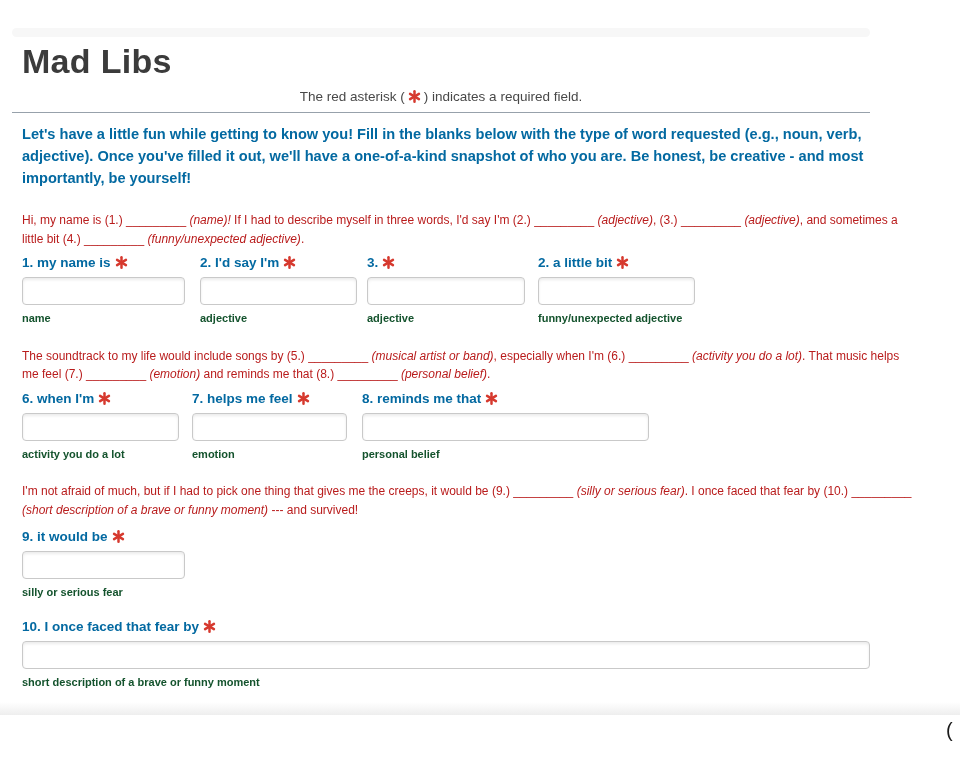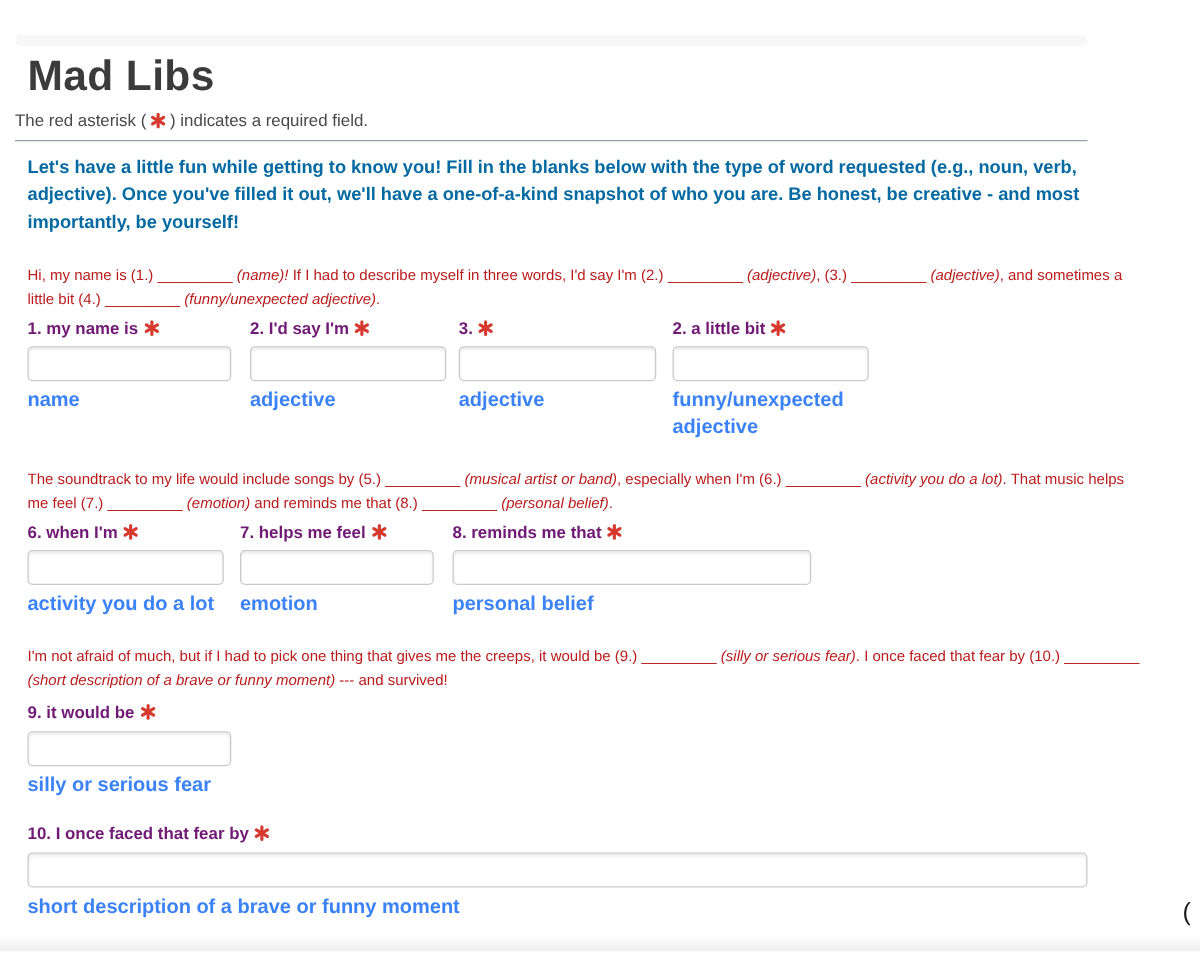--- a/index.html
+++ b/index.html
@@ -29,7 +29,7 @@
   .note-wrap {
     margin-left:12px;
     width:858px;
-    text-align:left;
+    text-align:center;
     font-size:13.5px;
     color:#484848;
     padding:9px 0 8px 0;

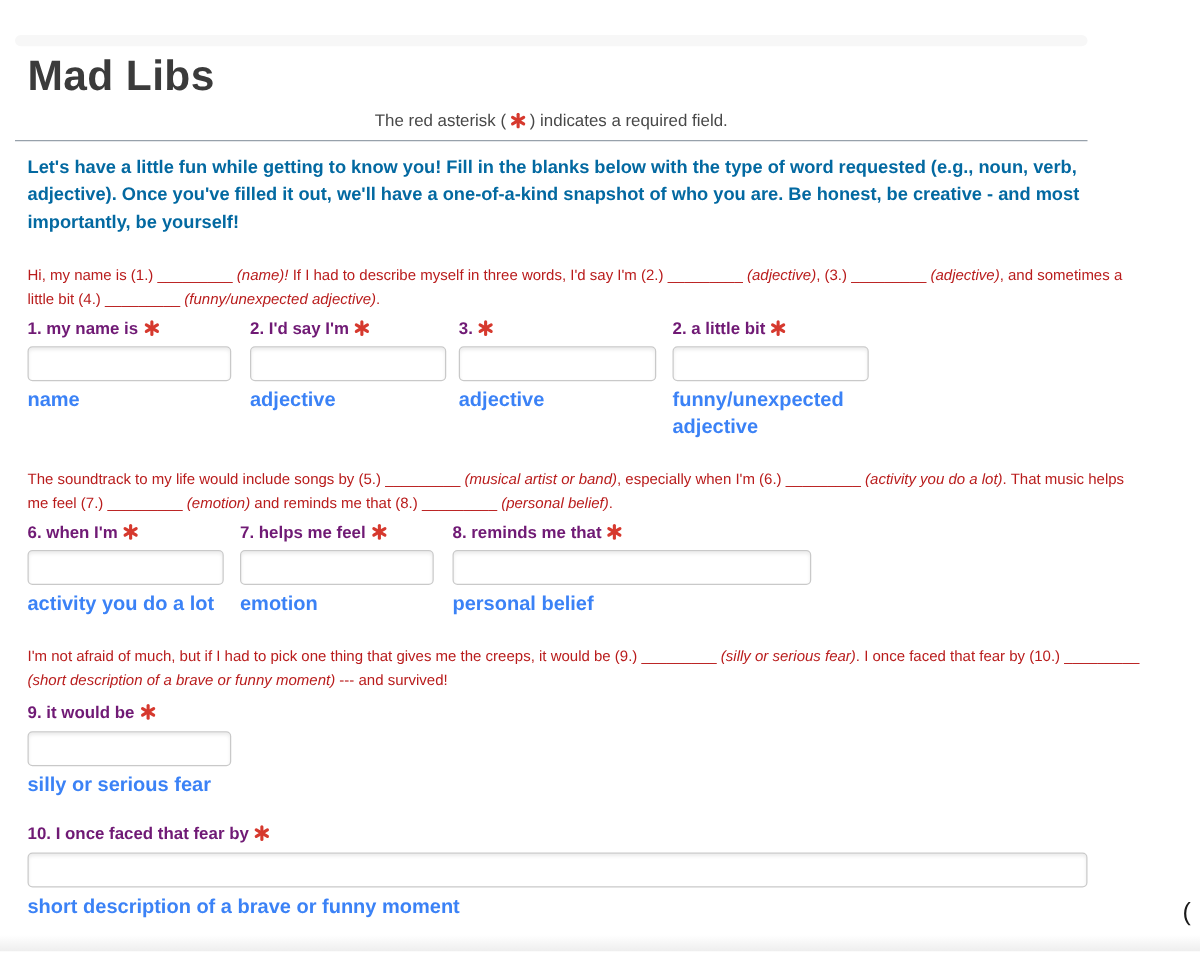--- a/index.html
+++ b/index.html
@@ -74,7 +74,7 @@
   .f-label {
     font-size:13.5px;
     font-weight:bold;
-    color:#701a75;
+    color:#0369a1;
     line-height:1.2;
   }
   .f-input {

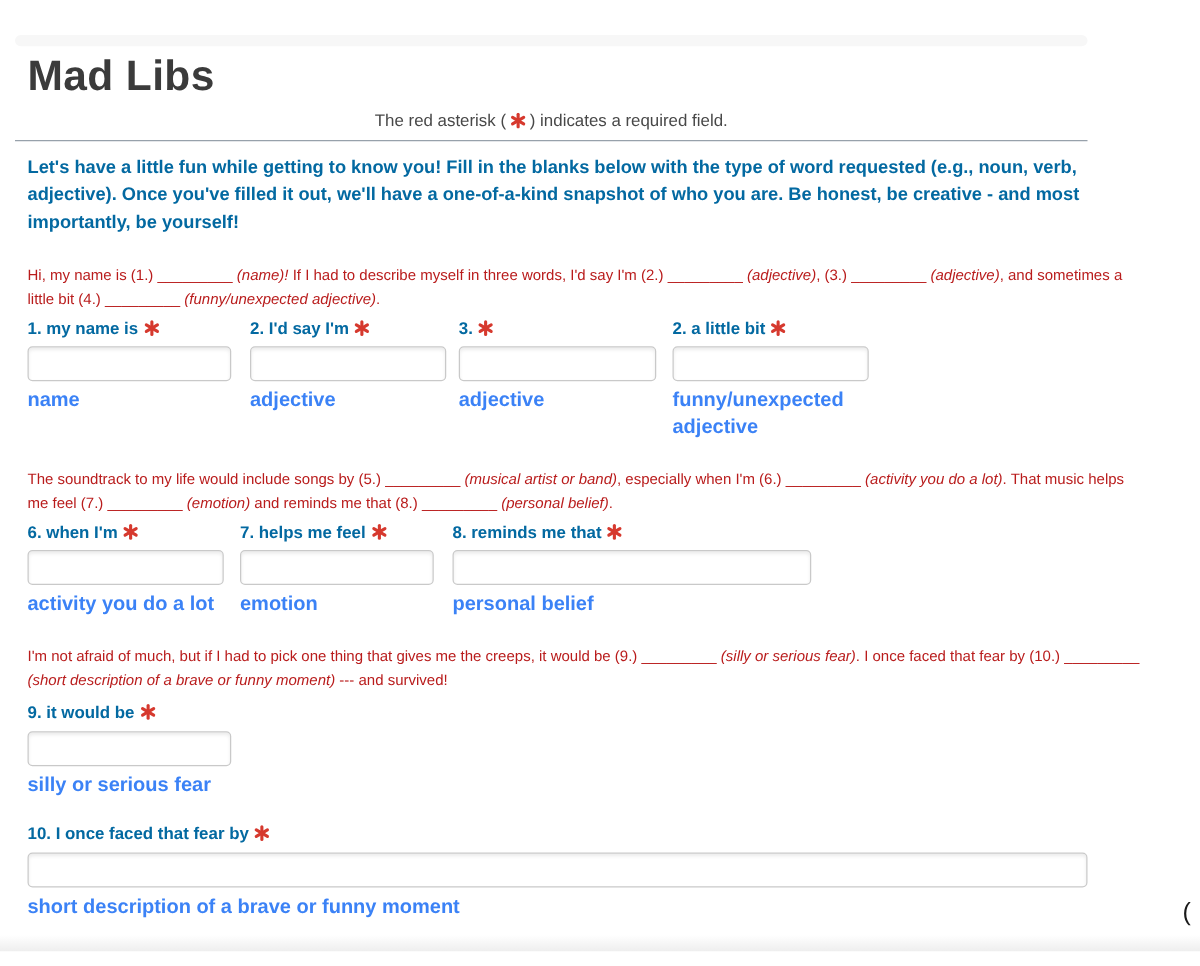--- a/index.html
+++ b/index.html
@@ -93,9 +93,9 @@
   }
   .f-helper {
     margin-top:6px;
-    font-size:16px;
+    font-size:11px;
     font-weight:600;
-    color:#3b82f6;
+    color:#14532d;
     line-height:1.3;
   }
   .bottom-fade {

